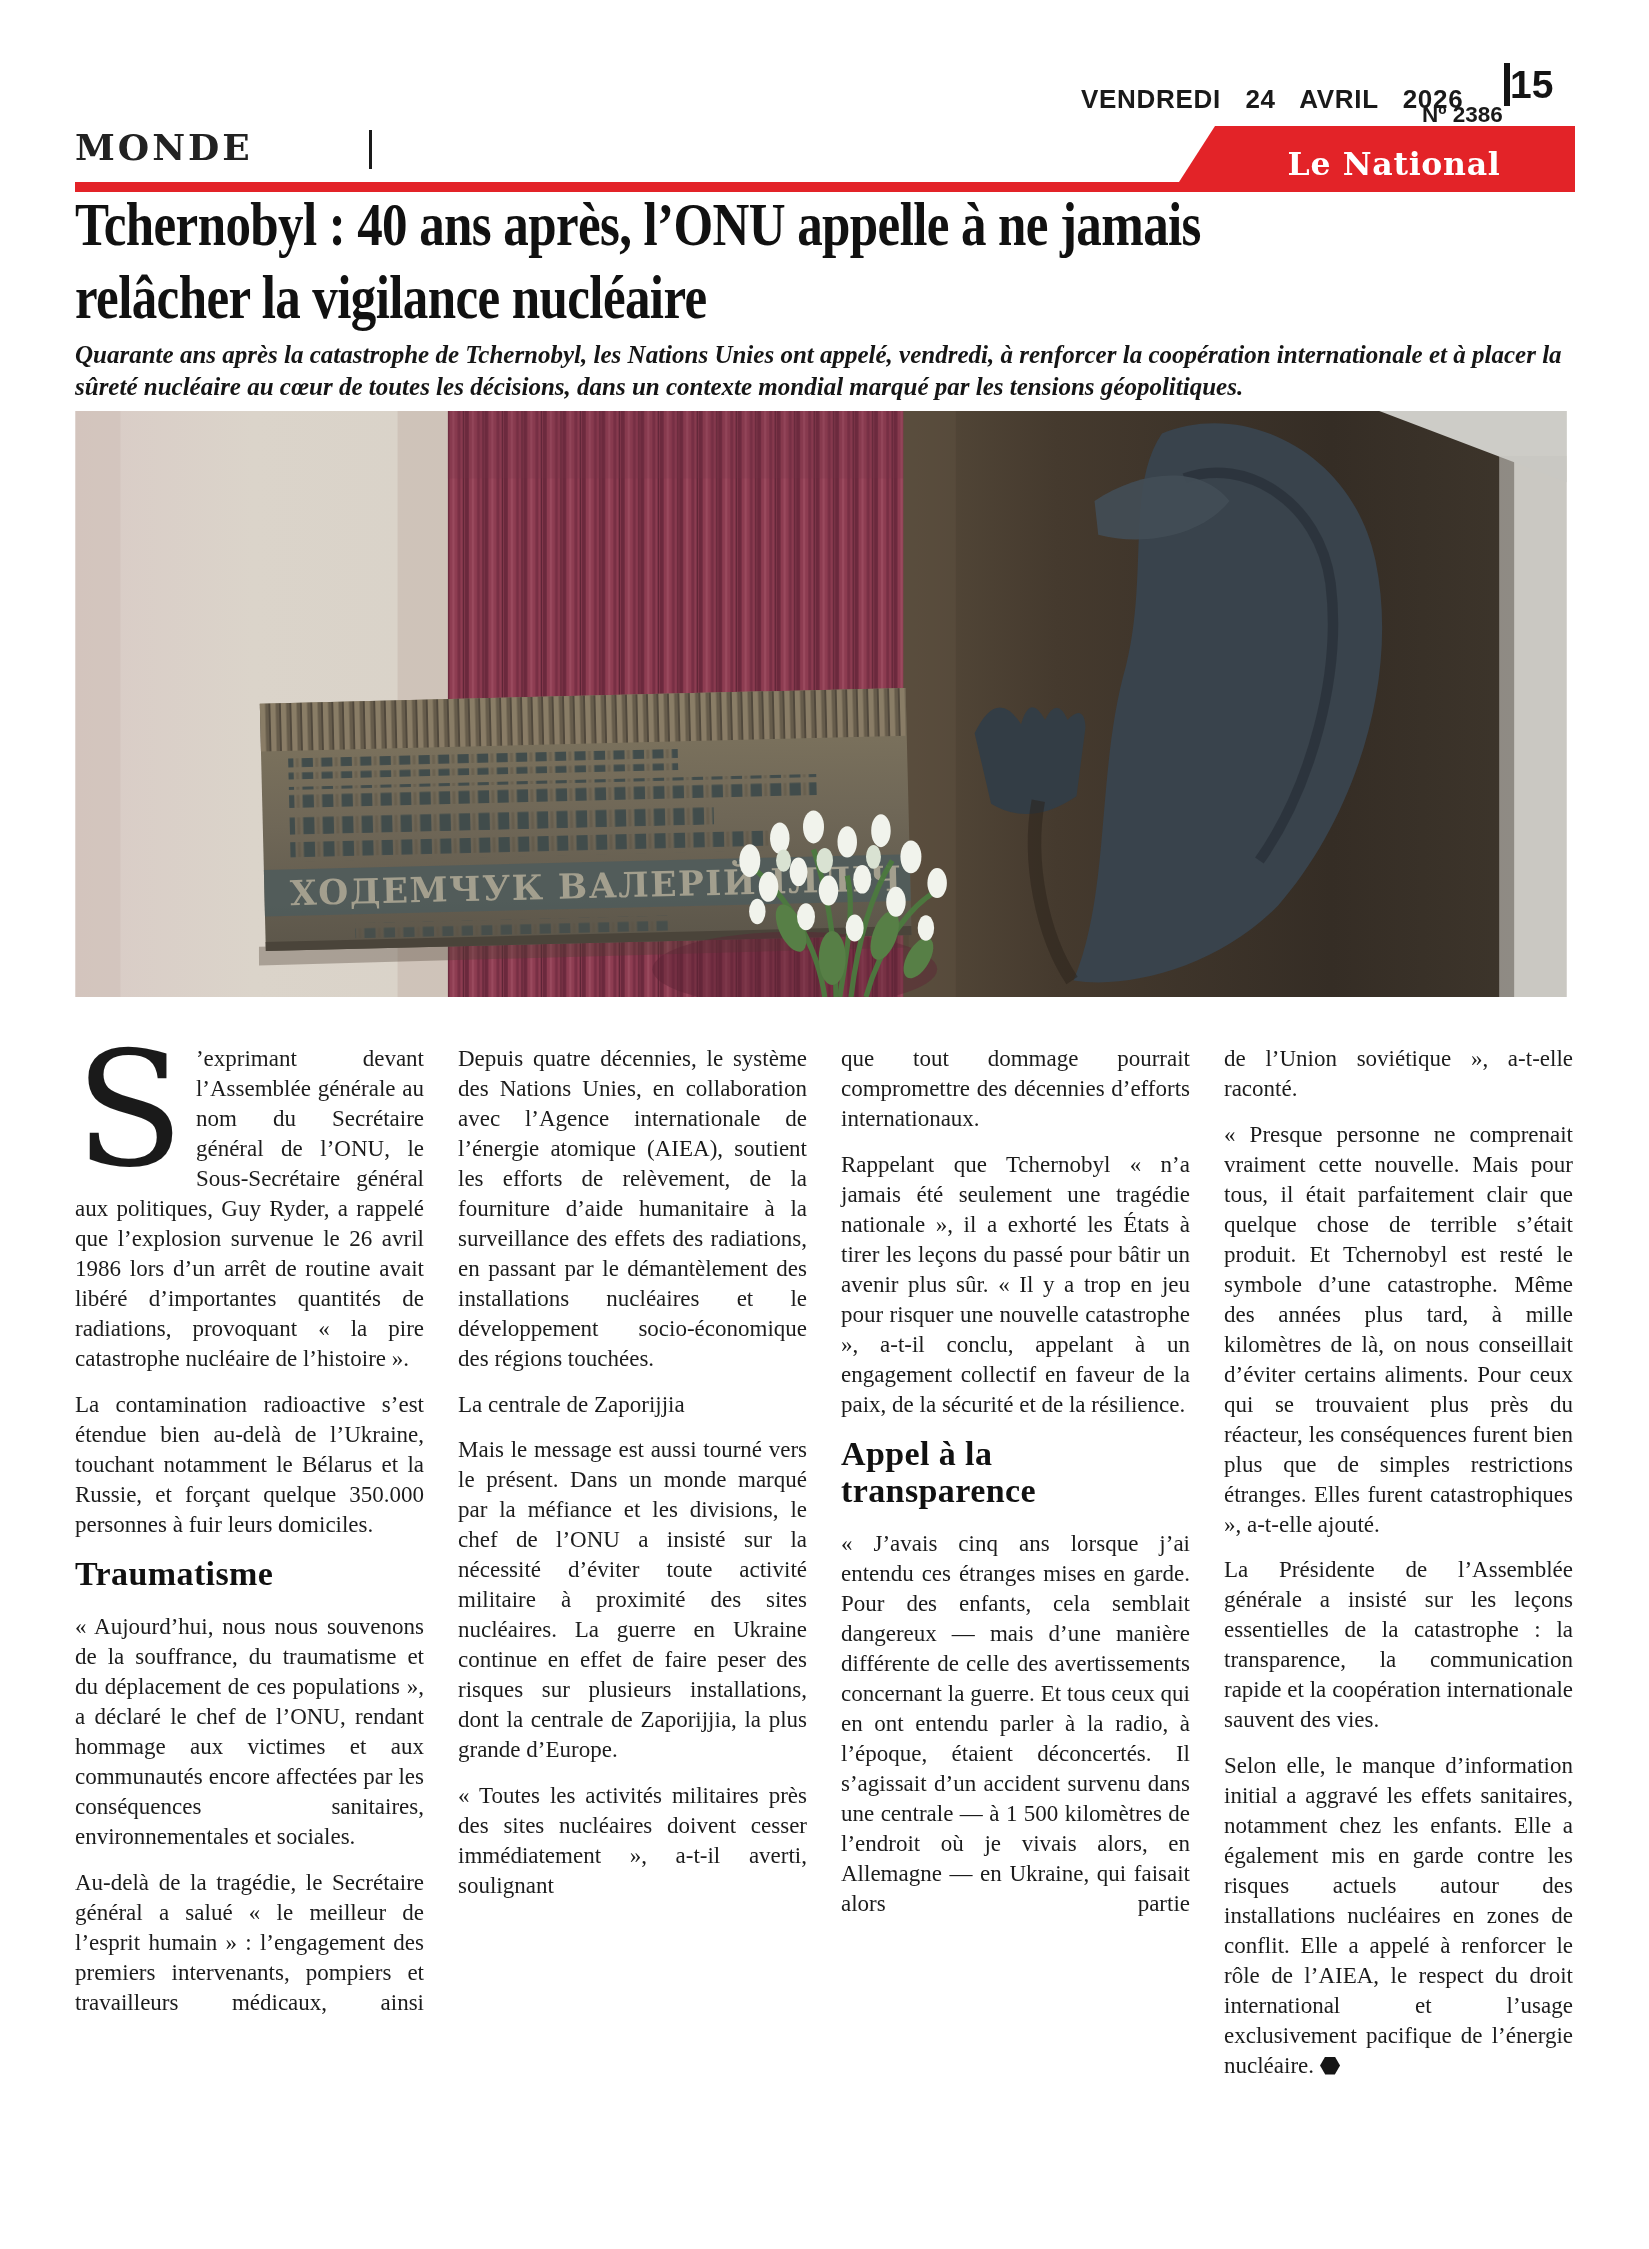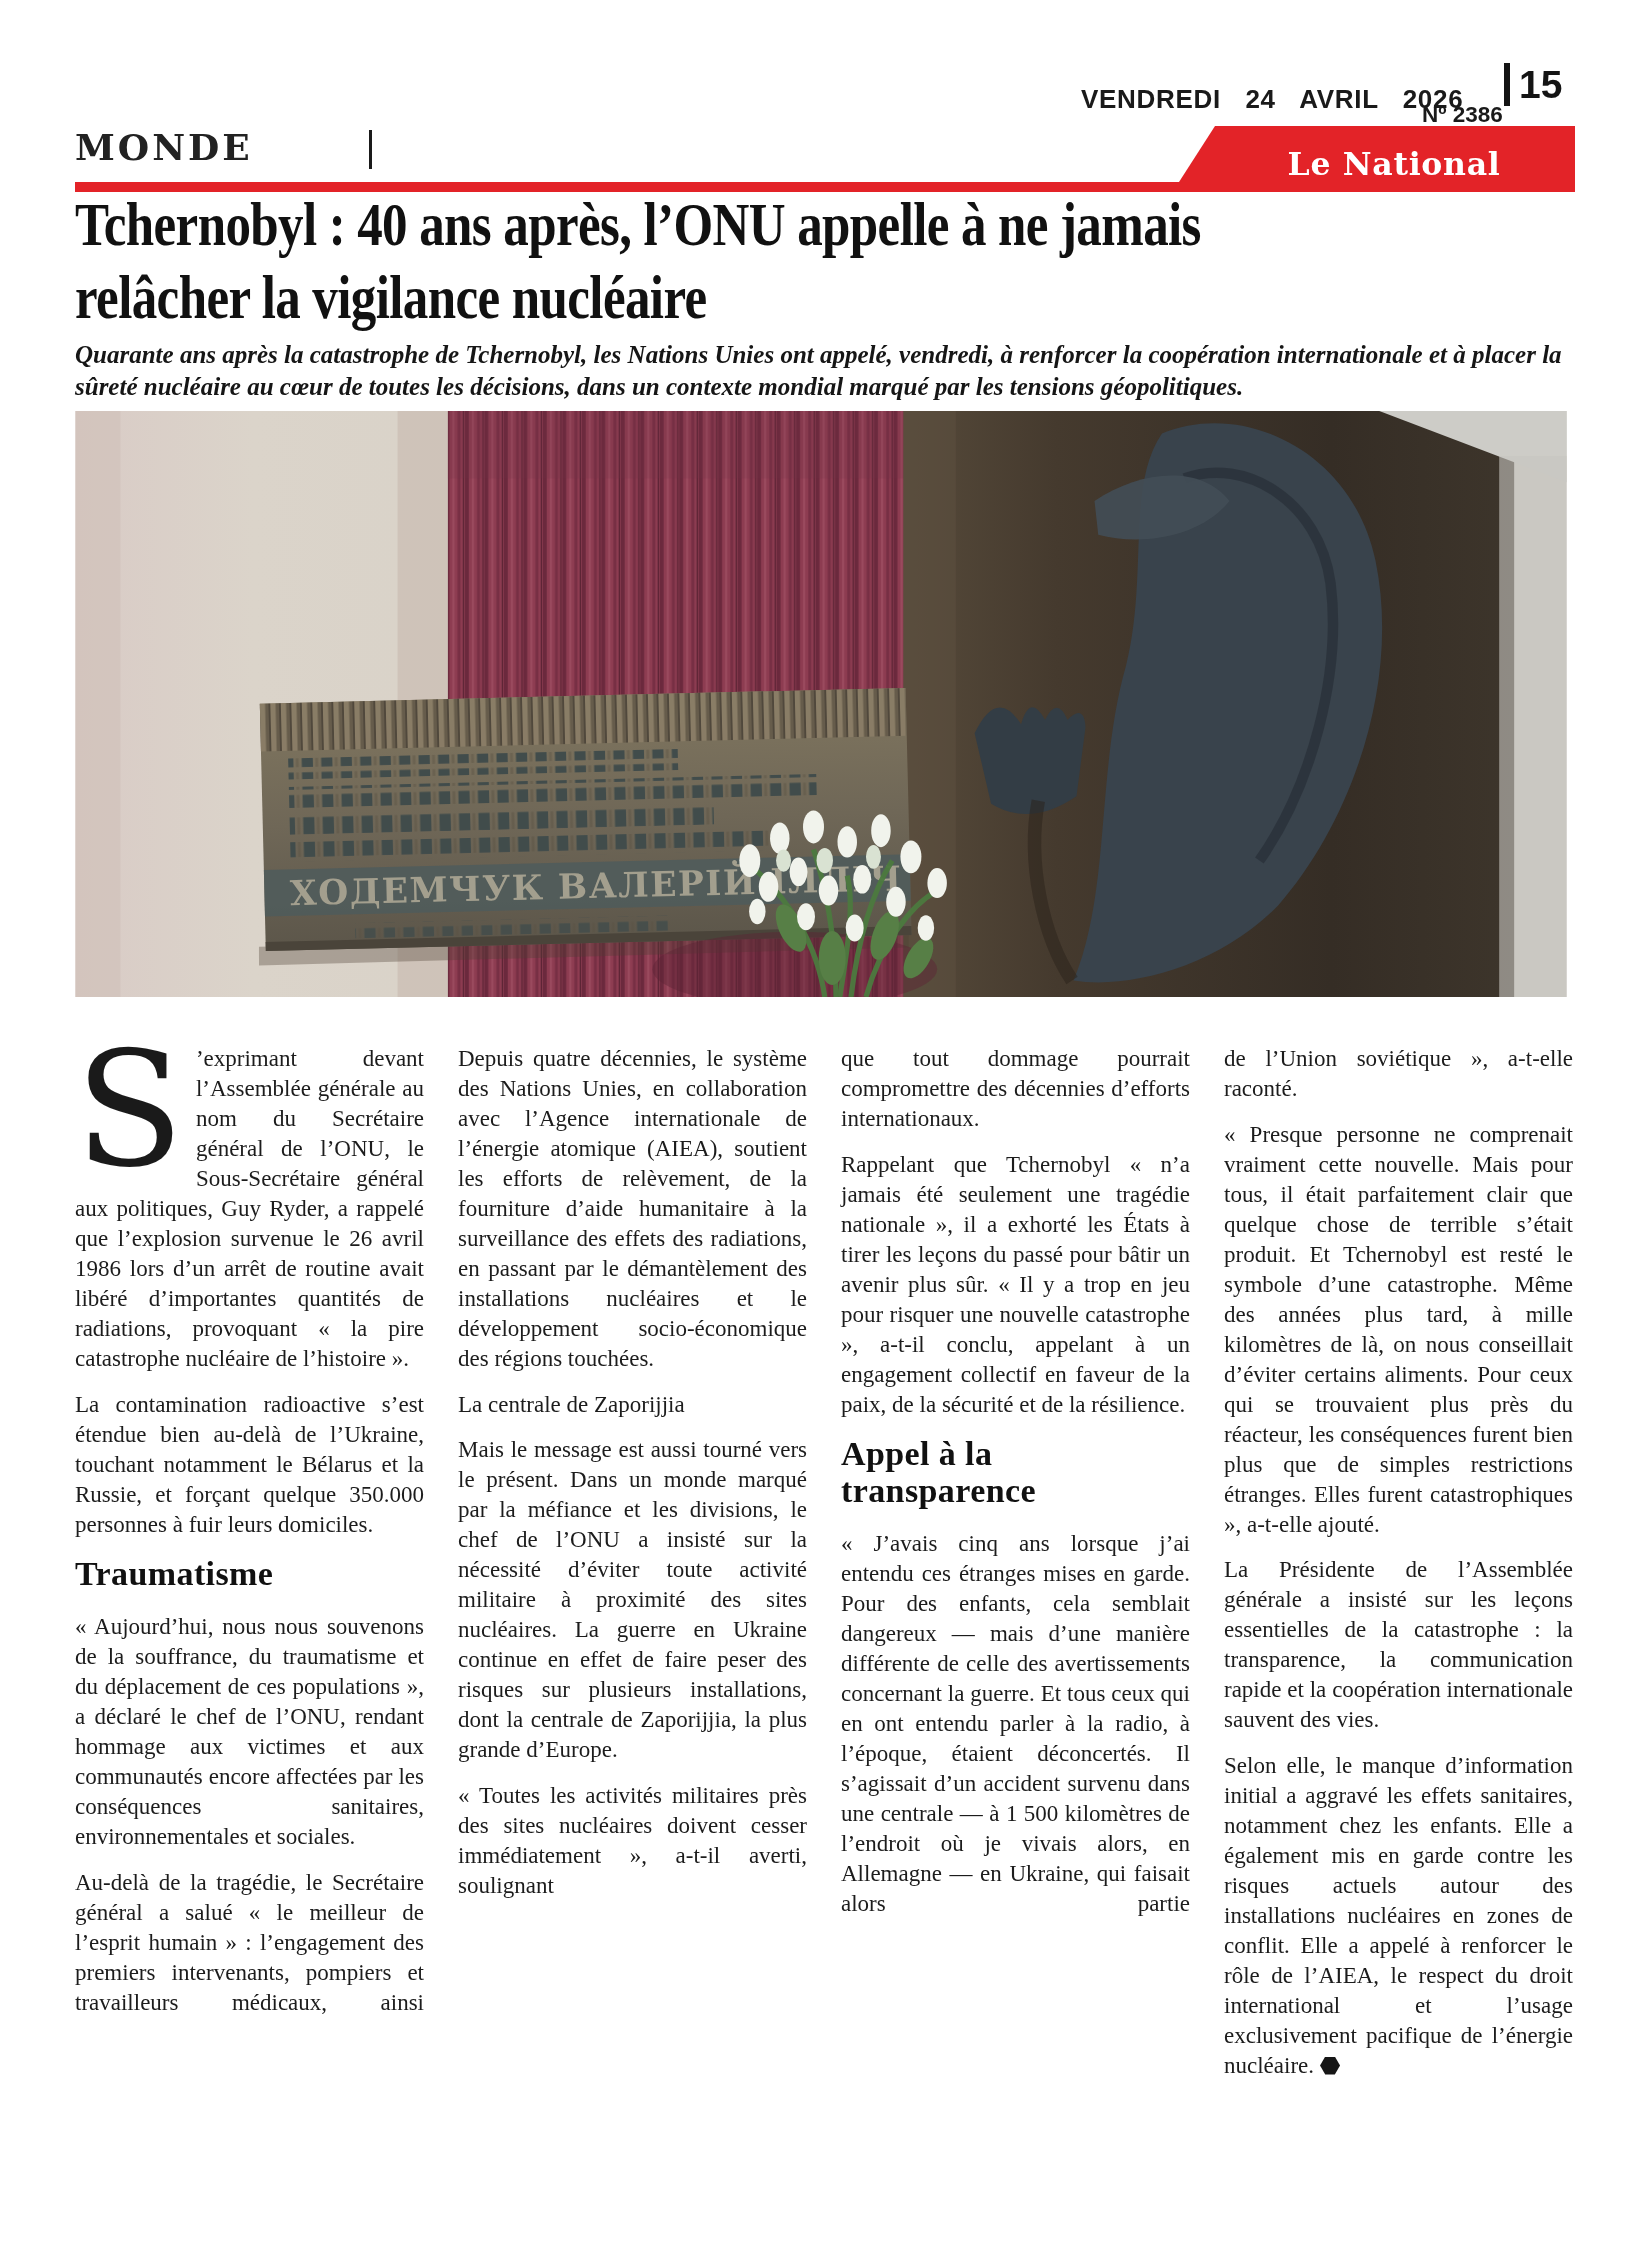--- a/index.html
+++ b/index.html
@@ -12,7 +12,7 @@
             font-size:26px;letter-spacing:0.7px;word-spacing:16.5px;color:#1a1a1a;}
   .issue{top:84px;left:1422px;font-family:"Liberation Sans",sans-serif;font-weight:bold;font-size:22.5px;color:#1a1a1a;margin-top:18px;}
   .pagefold{top:63px;left:1504px;font-family:"Liberation Sans",sans-serif;font-weight:bold;font-size:39px;
-            border-left:6px solid #141414;padding-left:9px;line-height:43px;color:#141414;}
+            border-left:6px solid #141414;line-height:43px;color:#141414;}
   .section{top:126px;left:75px;font-family:"DejaVu Serif",serif;font-weight:bold;font-size:36px;
            letter-spacing:3px;color:#222;}
   .section-divider{top:130px;left:369px;width:3px;height:39px;background:#1a1a1a;}

